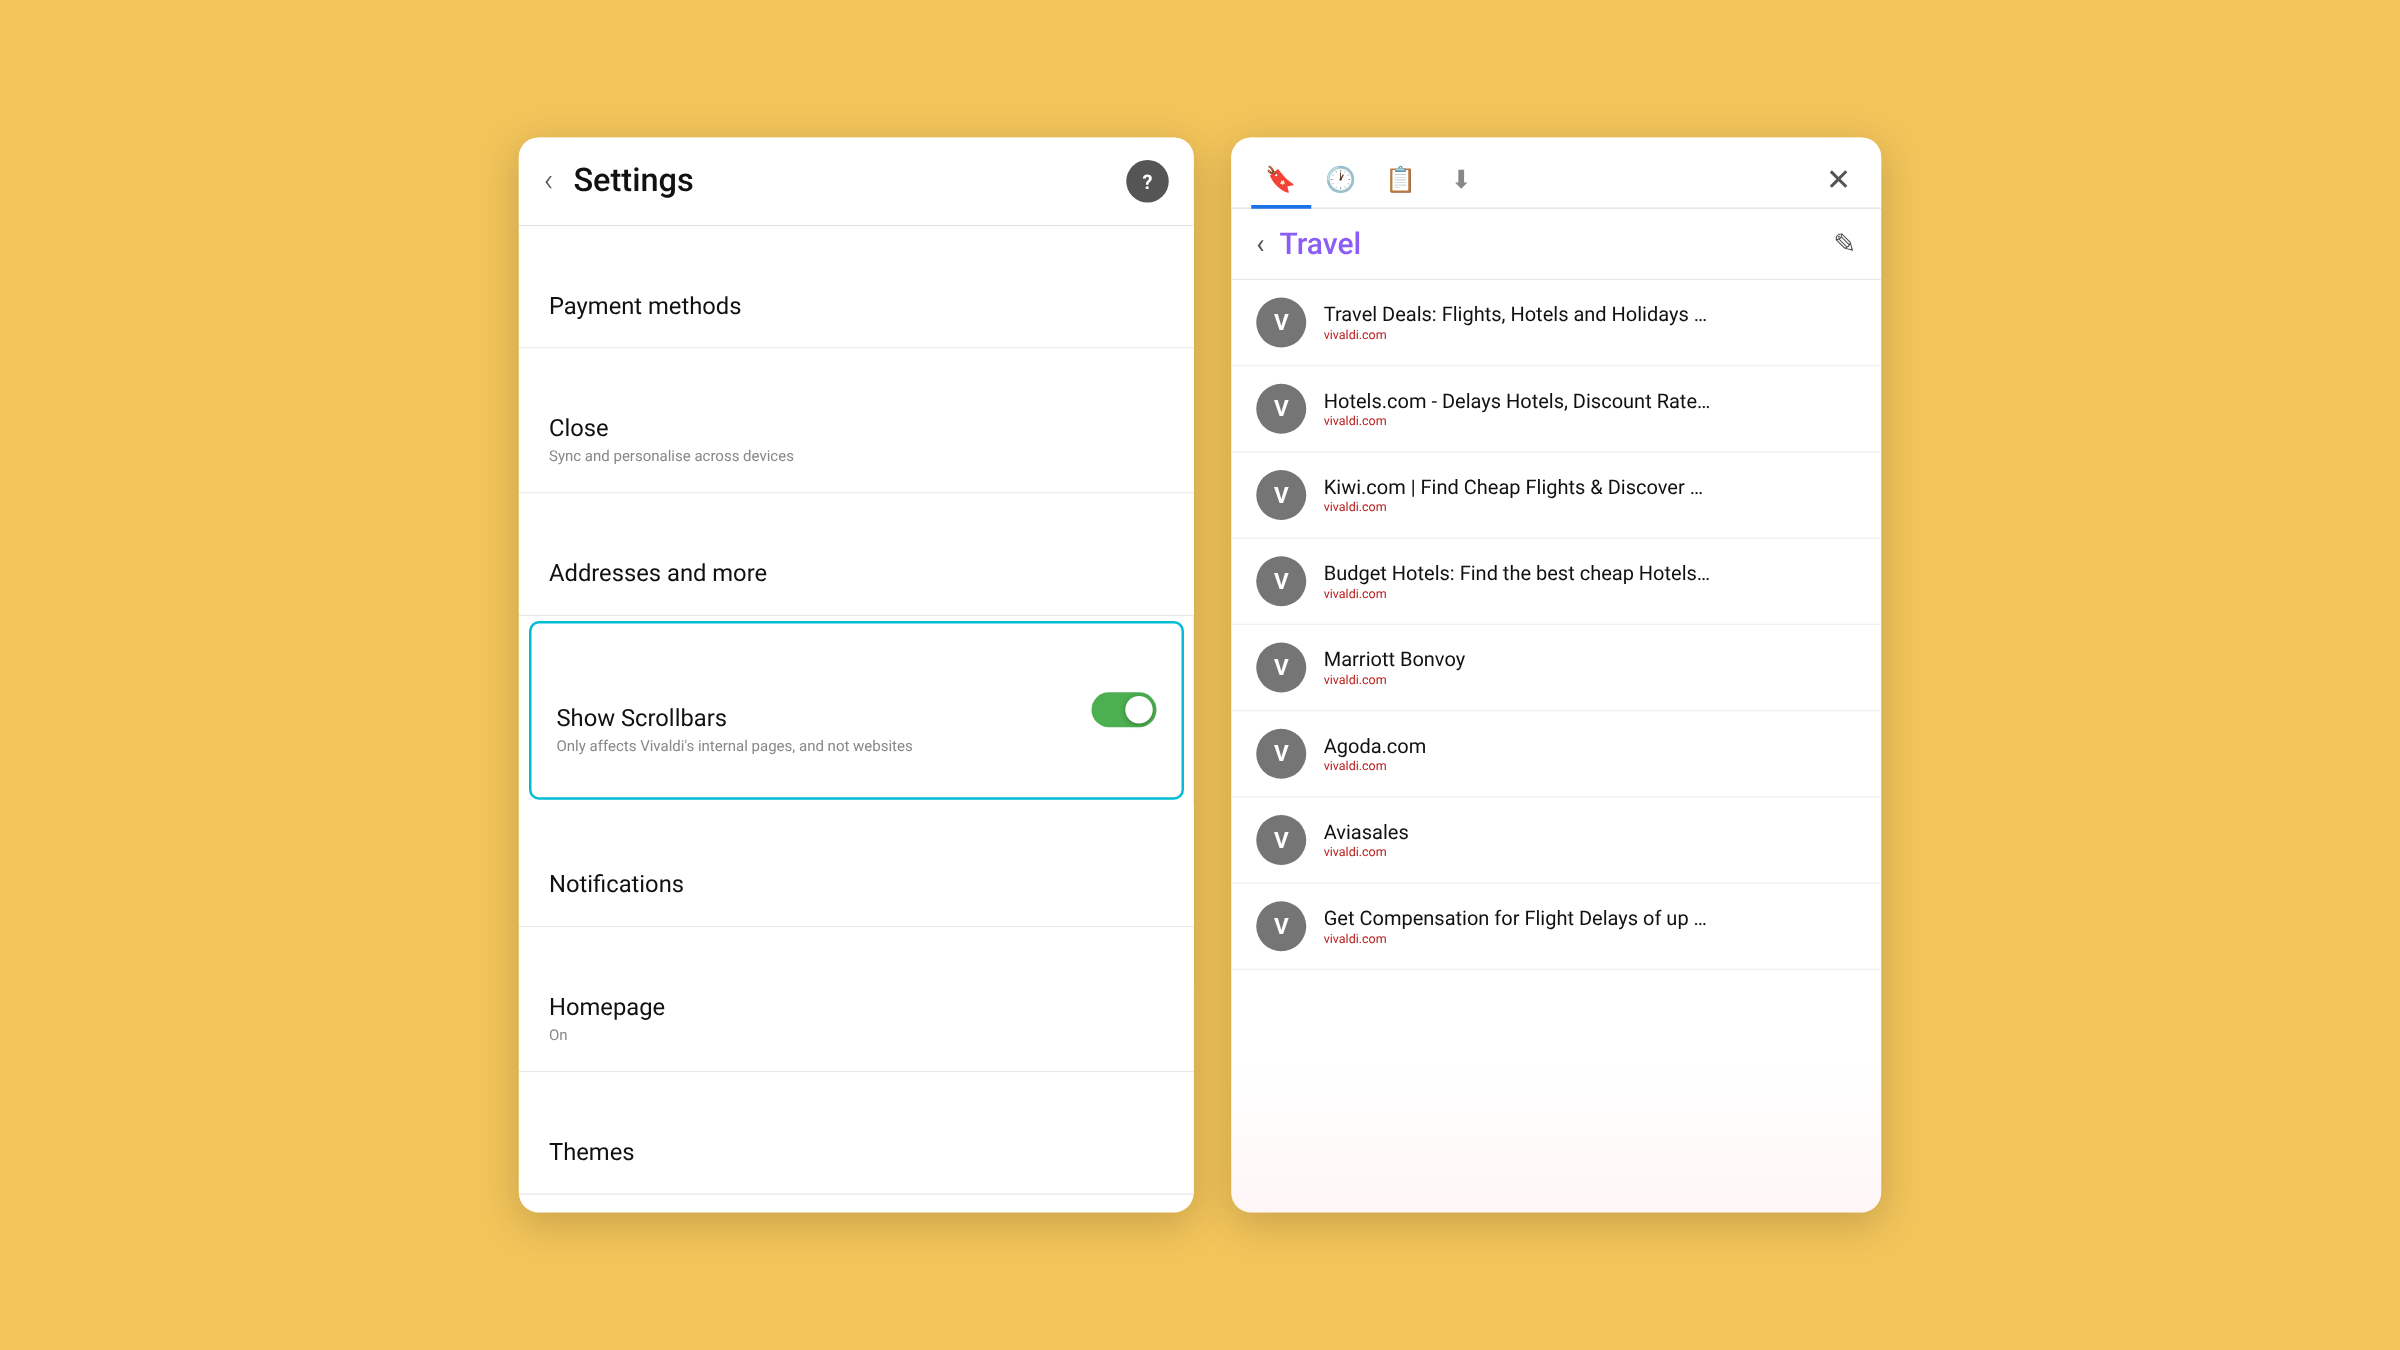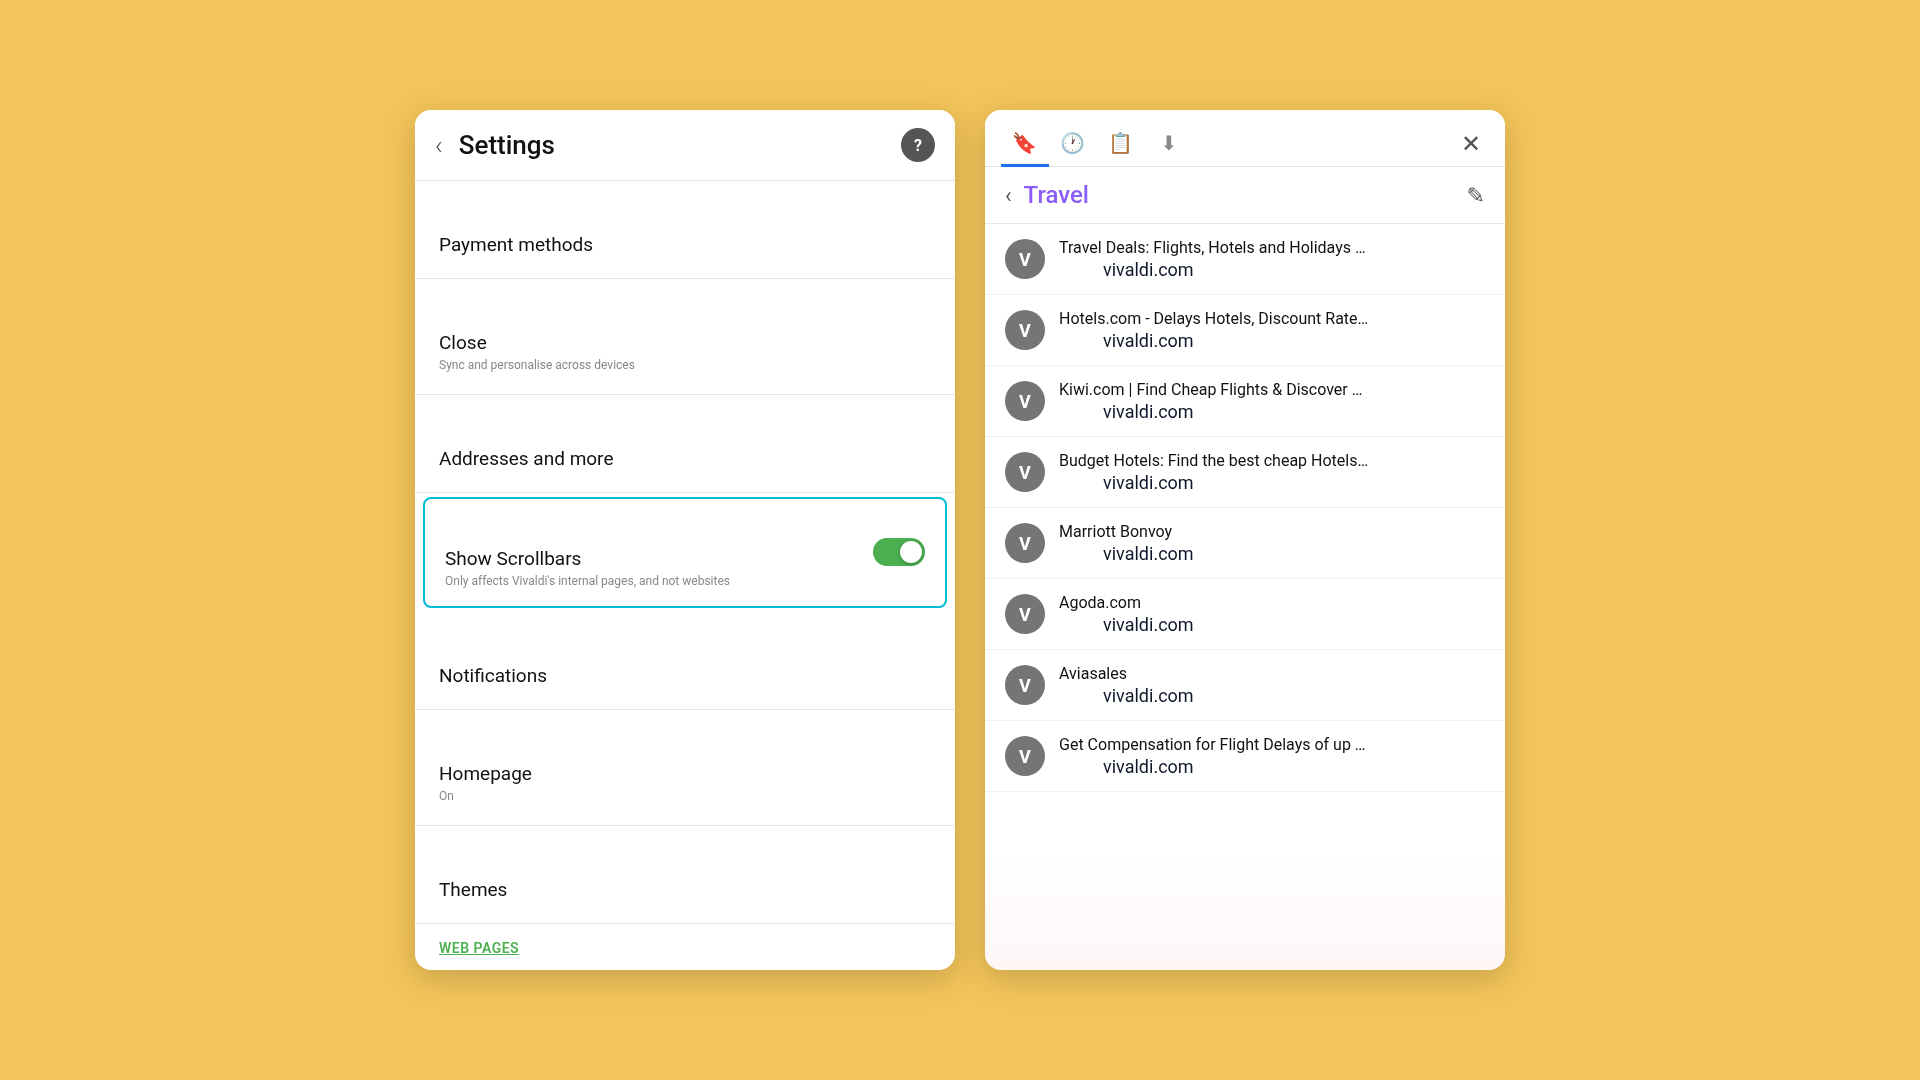--- a/index.html
+++ b/index.html
@@ -248,10 +248,9 @@
       text-overflow: ellipsis;
     }
     .bookmark-url {
-      font-size: 18px;
-      color: #0f172a;
+      font-size: 10px;
+      color: #b91c1c;
       margin-top: 2px;
-      margin-left: 44px;
     }
     
     .bookmarks-list::after {

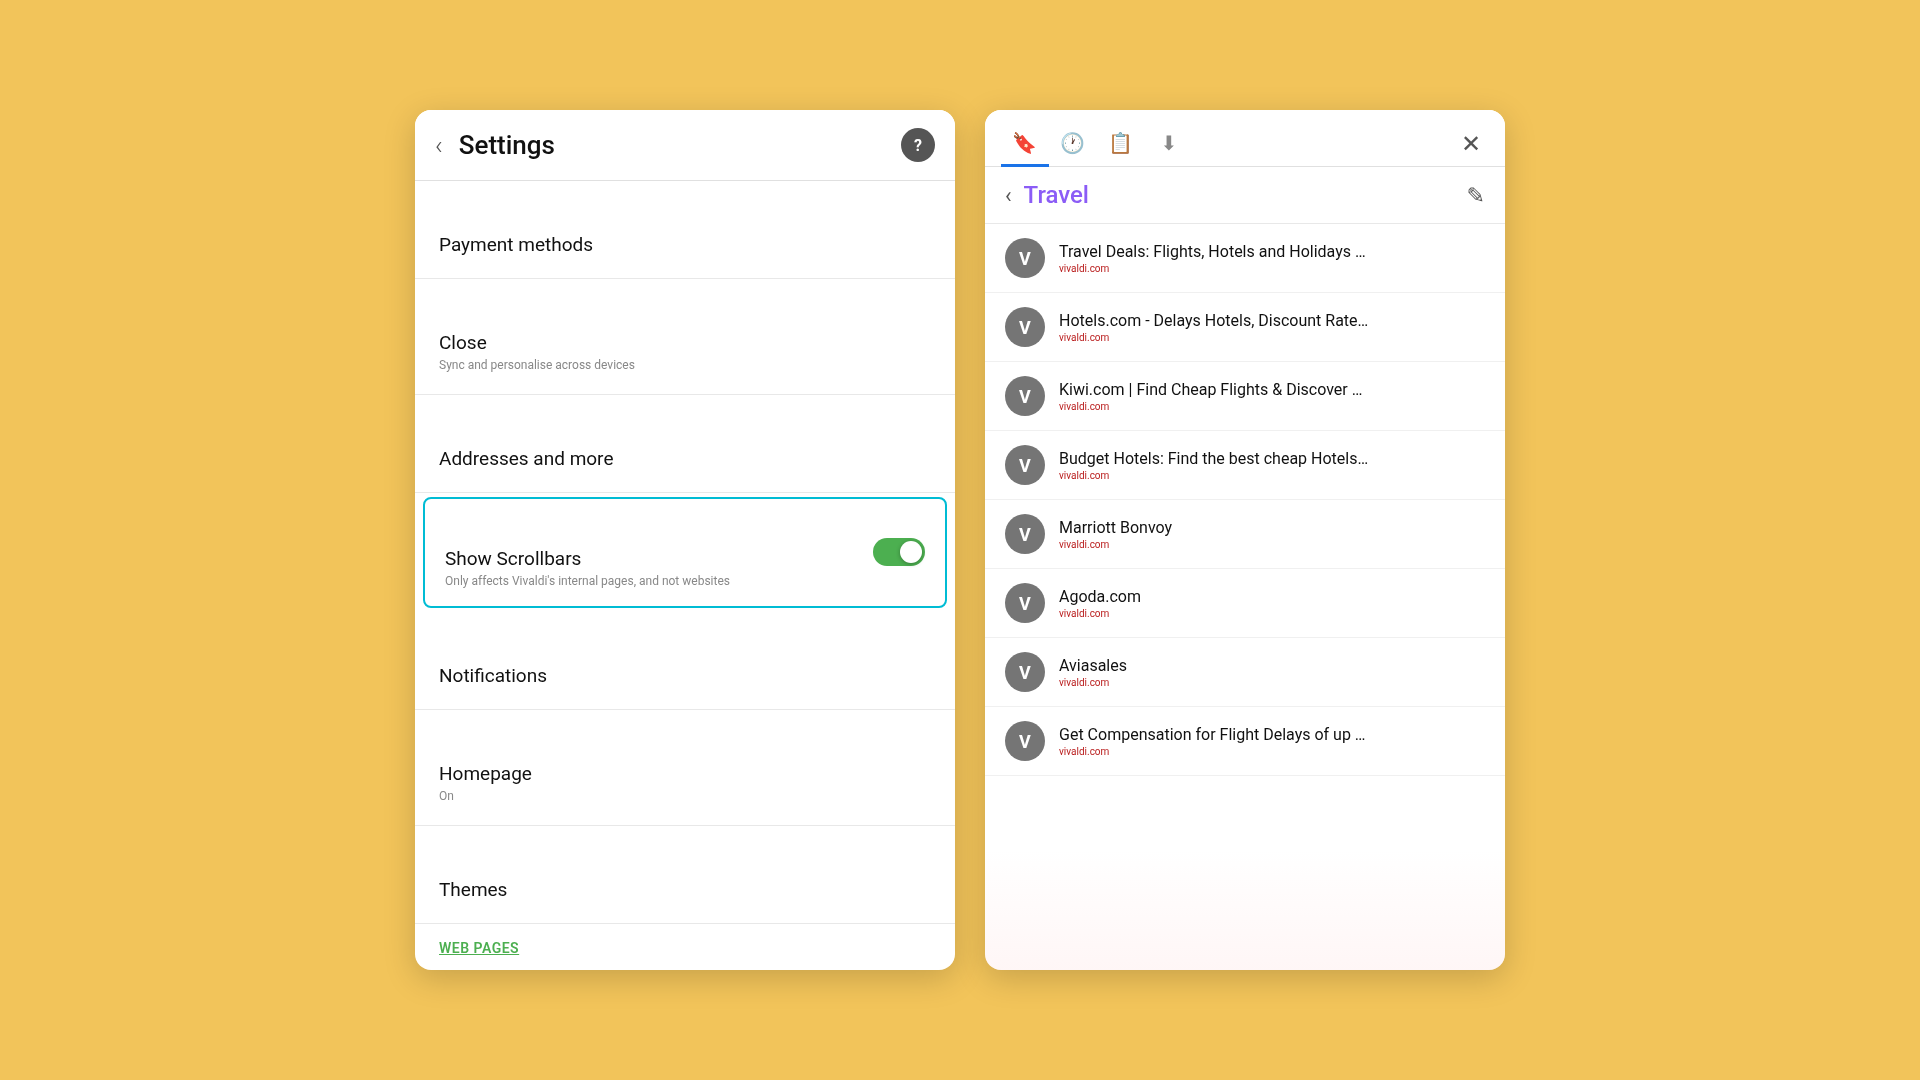--- a/index.html
+++ b/index.html
@@ -102,7 +102,7 @@
       border: 2.5px solid #00bcd4;
       border-radius: 8px;
       margin: 4px 8px;
-      padding: 16px 20px;
+      padding: 32px 20px;
     }
 
     

